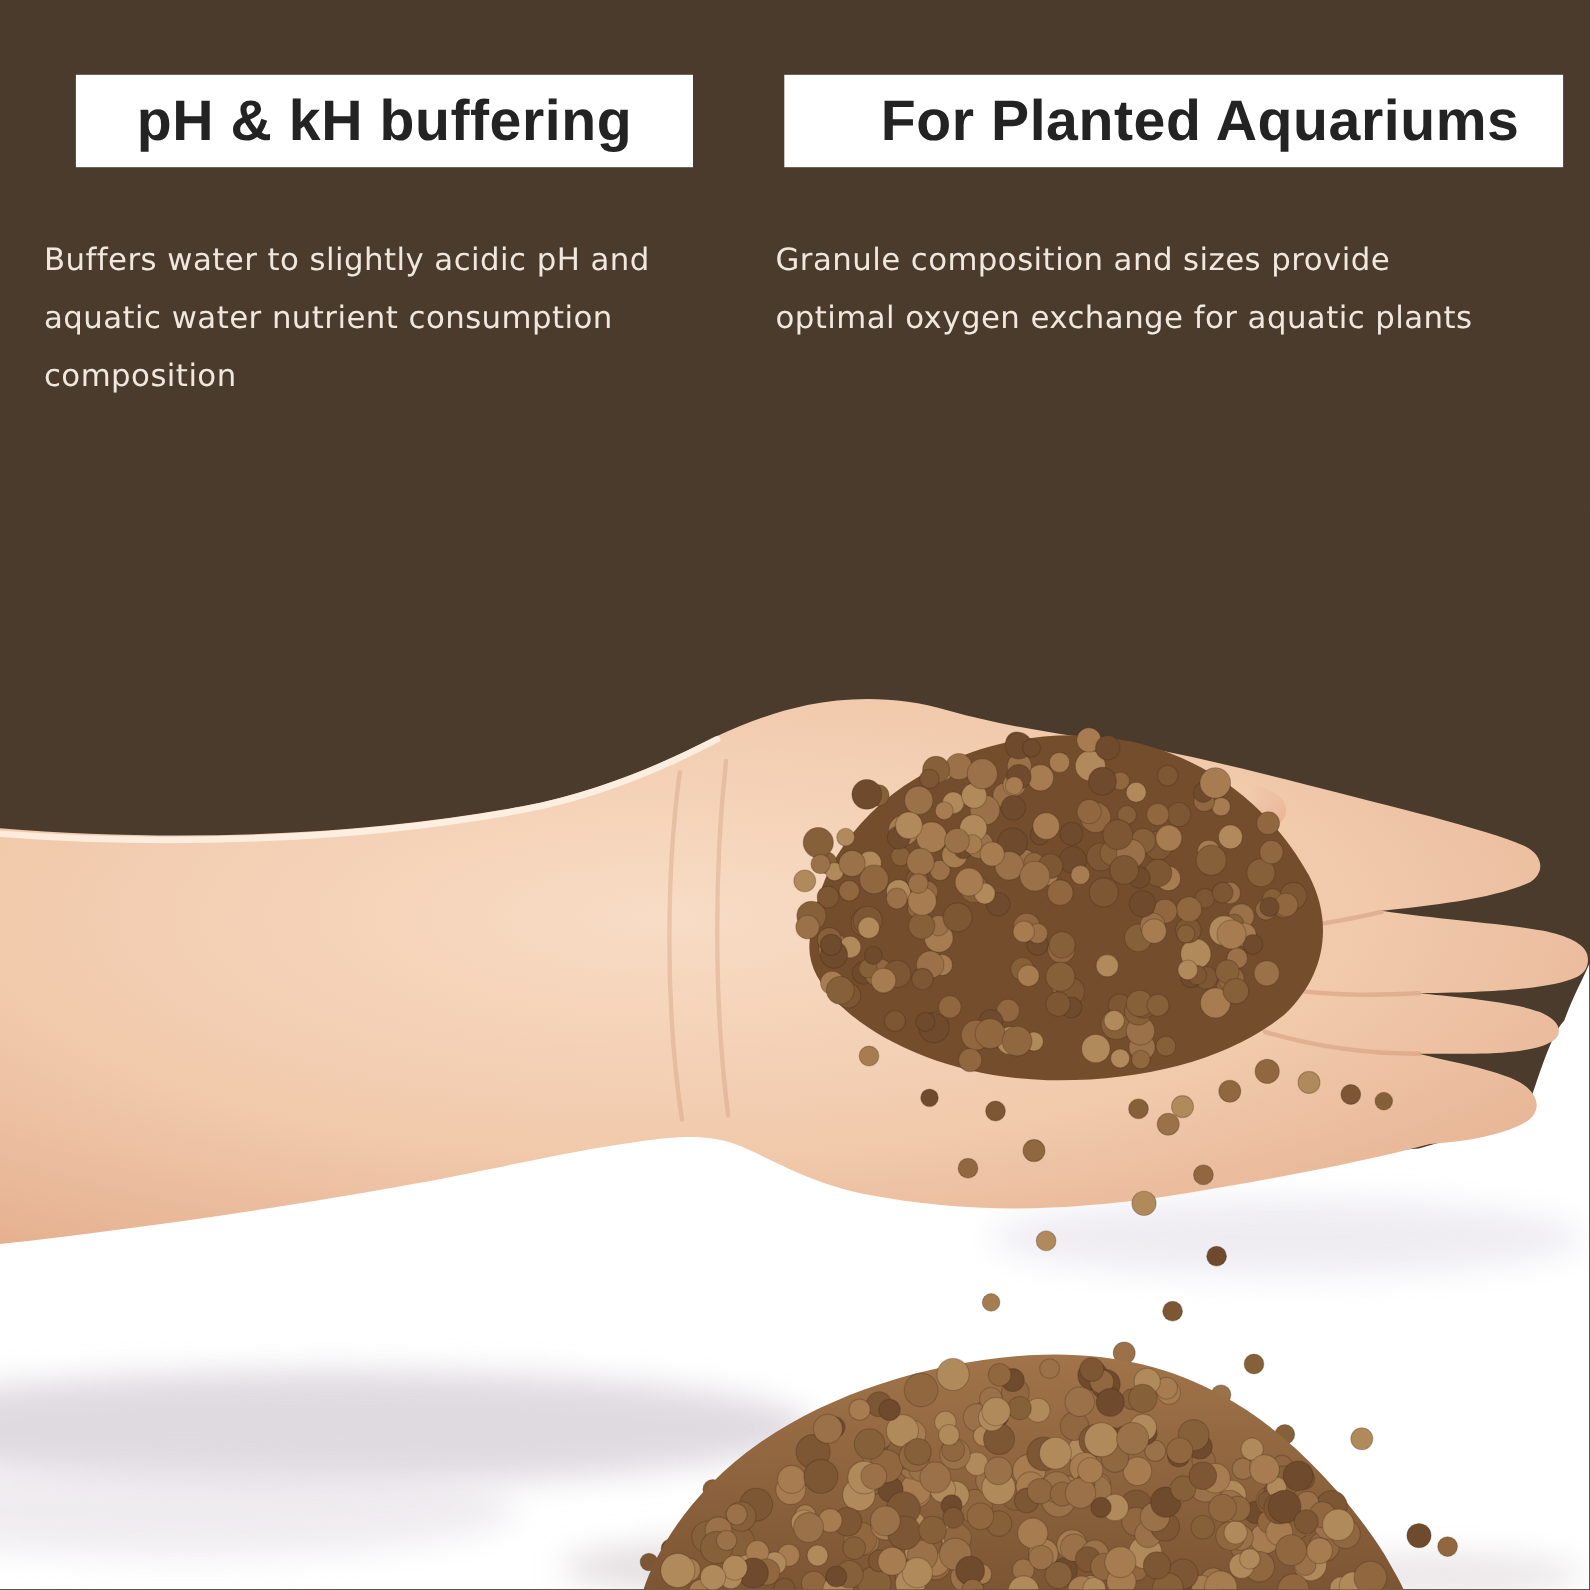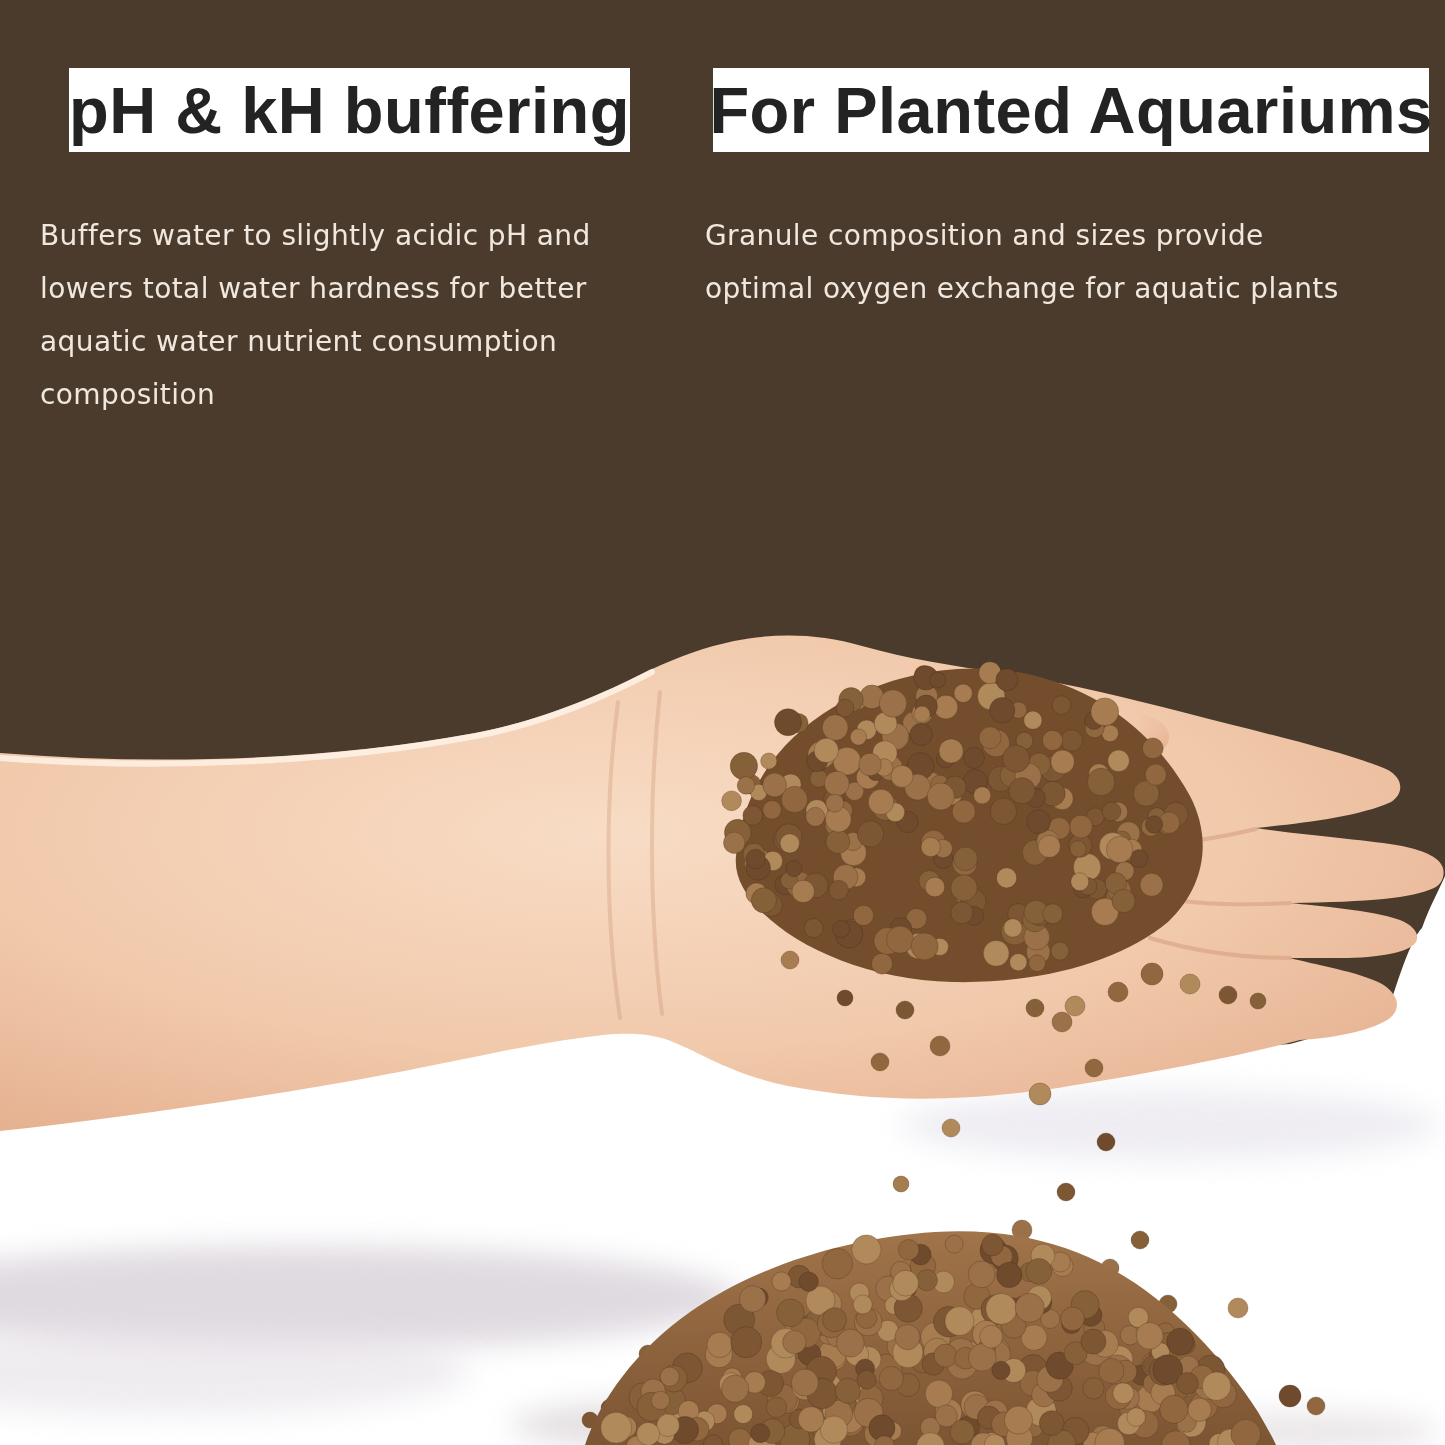--- a/index.html
+++ b/index.html
@@ -18,7 +18,7 @@
   #left-header{left:69px;width:561px;}
   #right-header{left:713px;width:716px;}
   .header-box span{
-    font-weight:700;font-size:65px;letter-spacing:.5px;white-space:nowrap;
+    font-weight:700;font-size:52px;letter-spacing:.5px;white-space:nowrap;
     color:var(--header-text,#232323);
   }
 

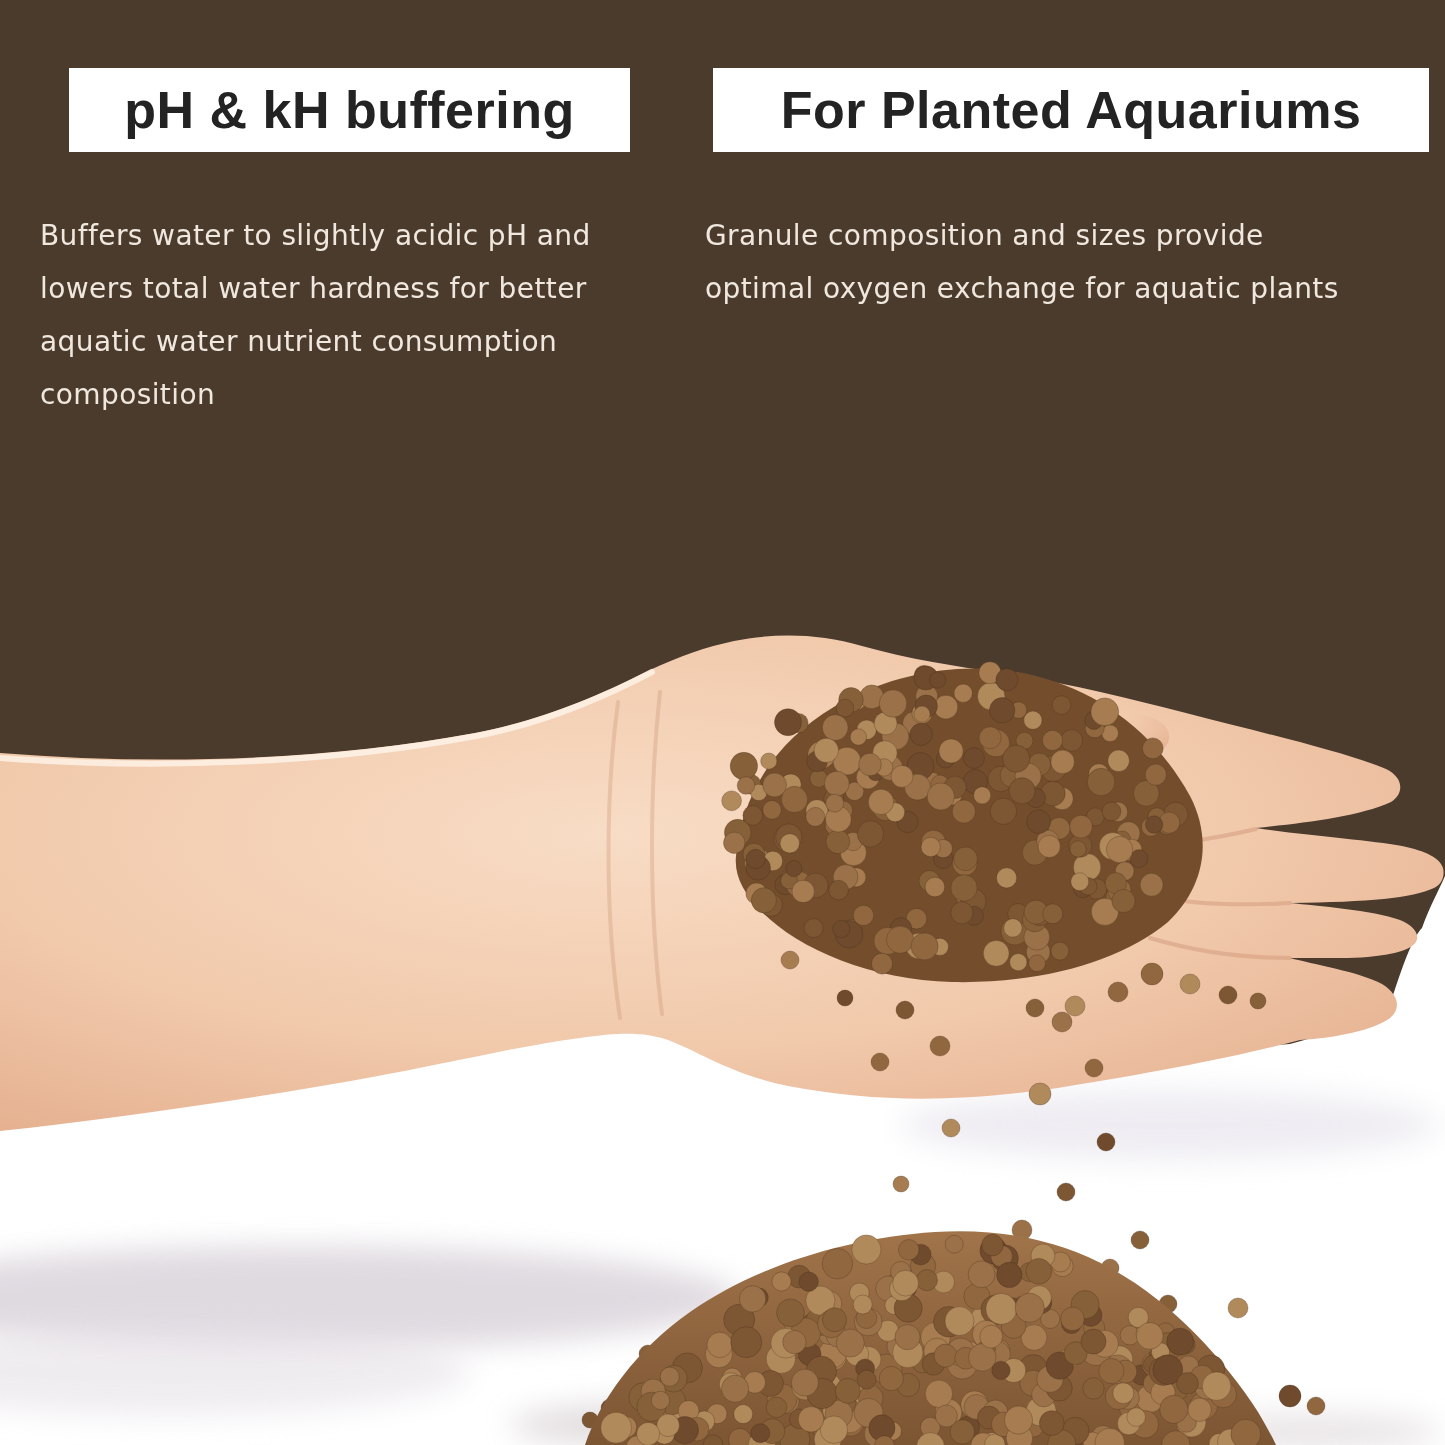--- a/index.html
+++ b/index.html
@@ -16,7 +16,7 @@
     display:flex;align-items:center;justify-content:center;
   }
   #left-header{left:69px;width:561px;}
-  #right-header{left:713px;width:716px;}
+  #right-header{left:713px;width:660px;padding-left:48px;}
   .header-box span{
     font-weight:700;font-size:52px;letter-spacing:.5px;white-space:nowrap;
     color:var(--header-text,#232323);

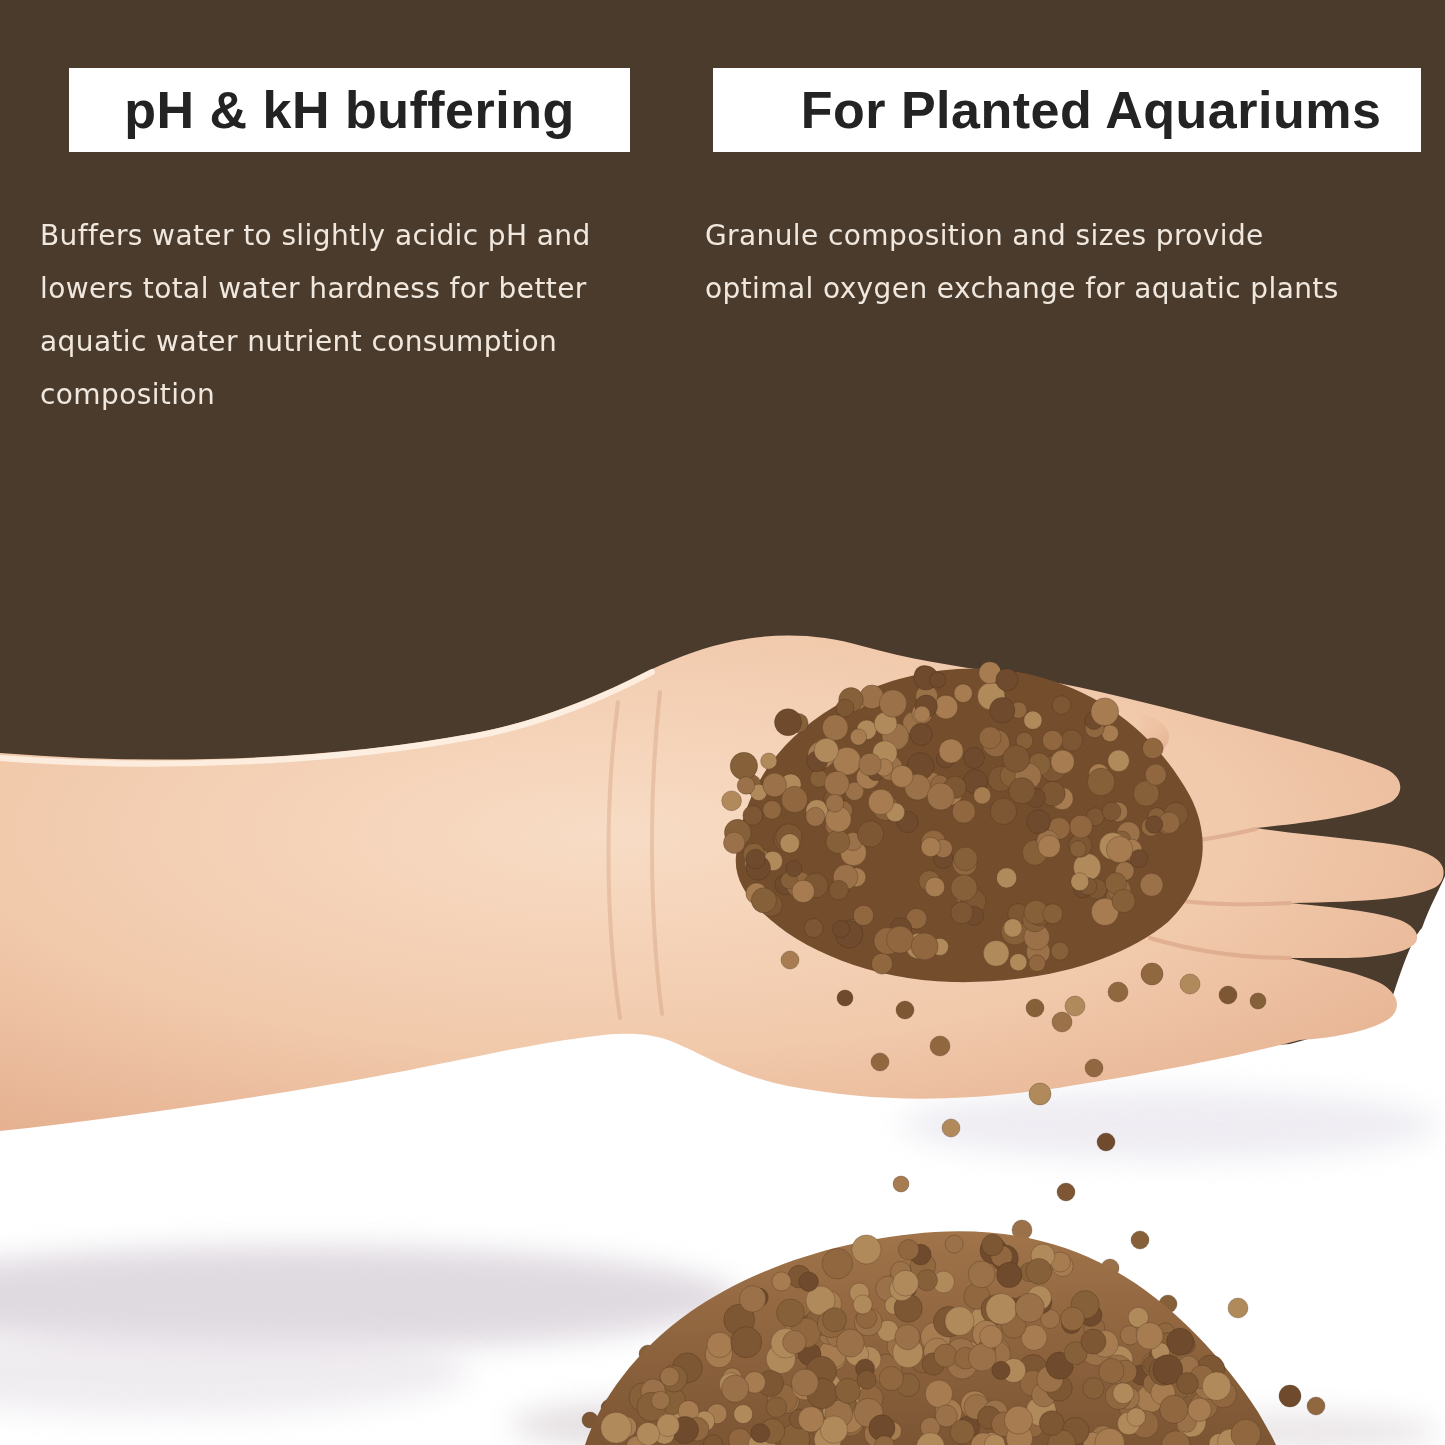--- a/index.html
+++ b/index.html
@@ -665,7 +665,6 @@
 
   <div class="body-text" id="left-body">
       <div>Buffers water to slightly acidic pH and</div>
-      <div>lowers total water hardness for better</div>
       <div>aquatic water nutrient consumption</div>
       <div>composition</div>
     </div>

